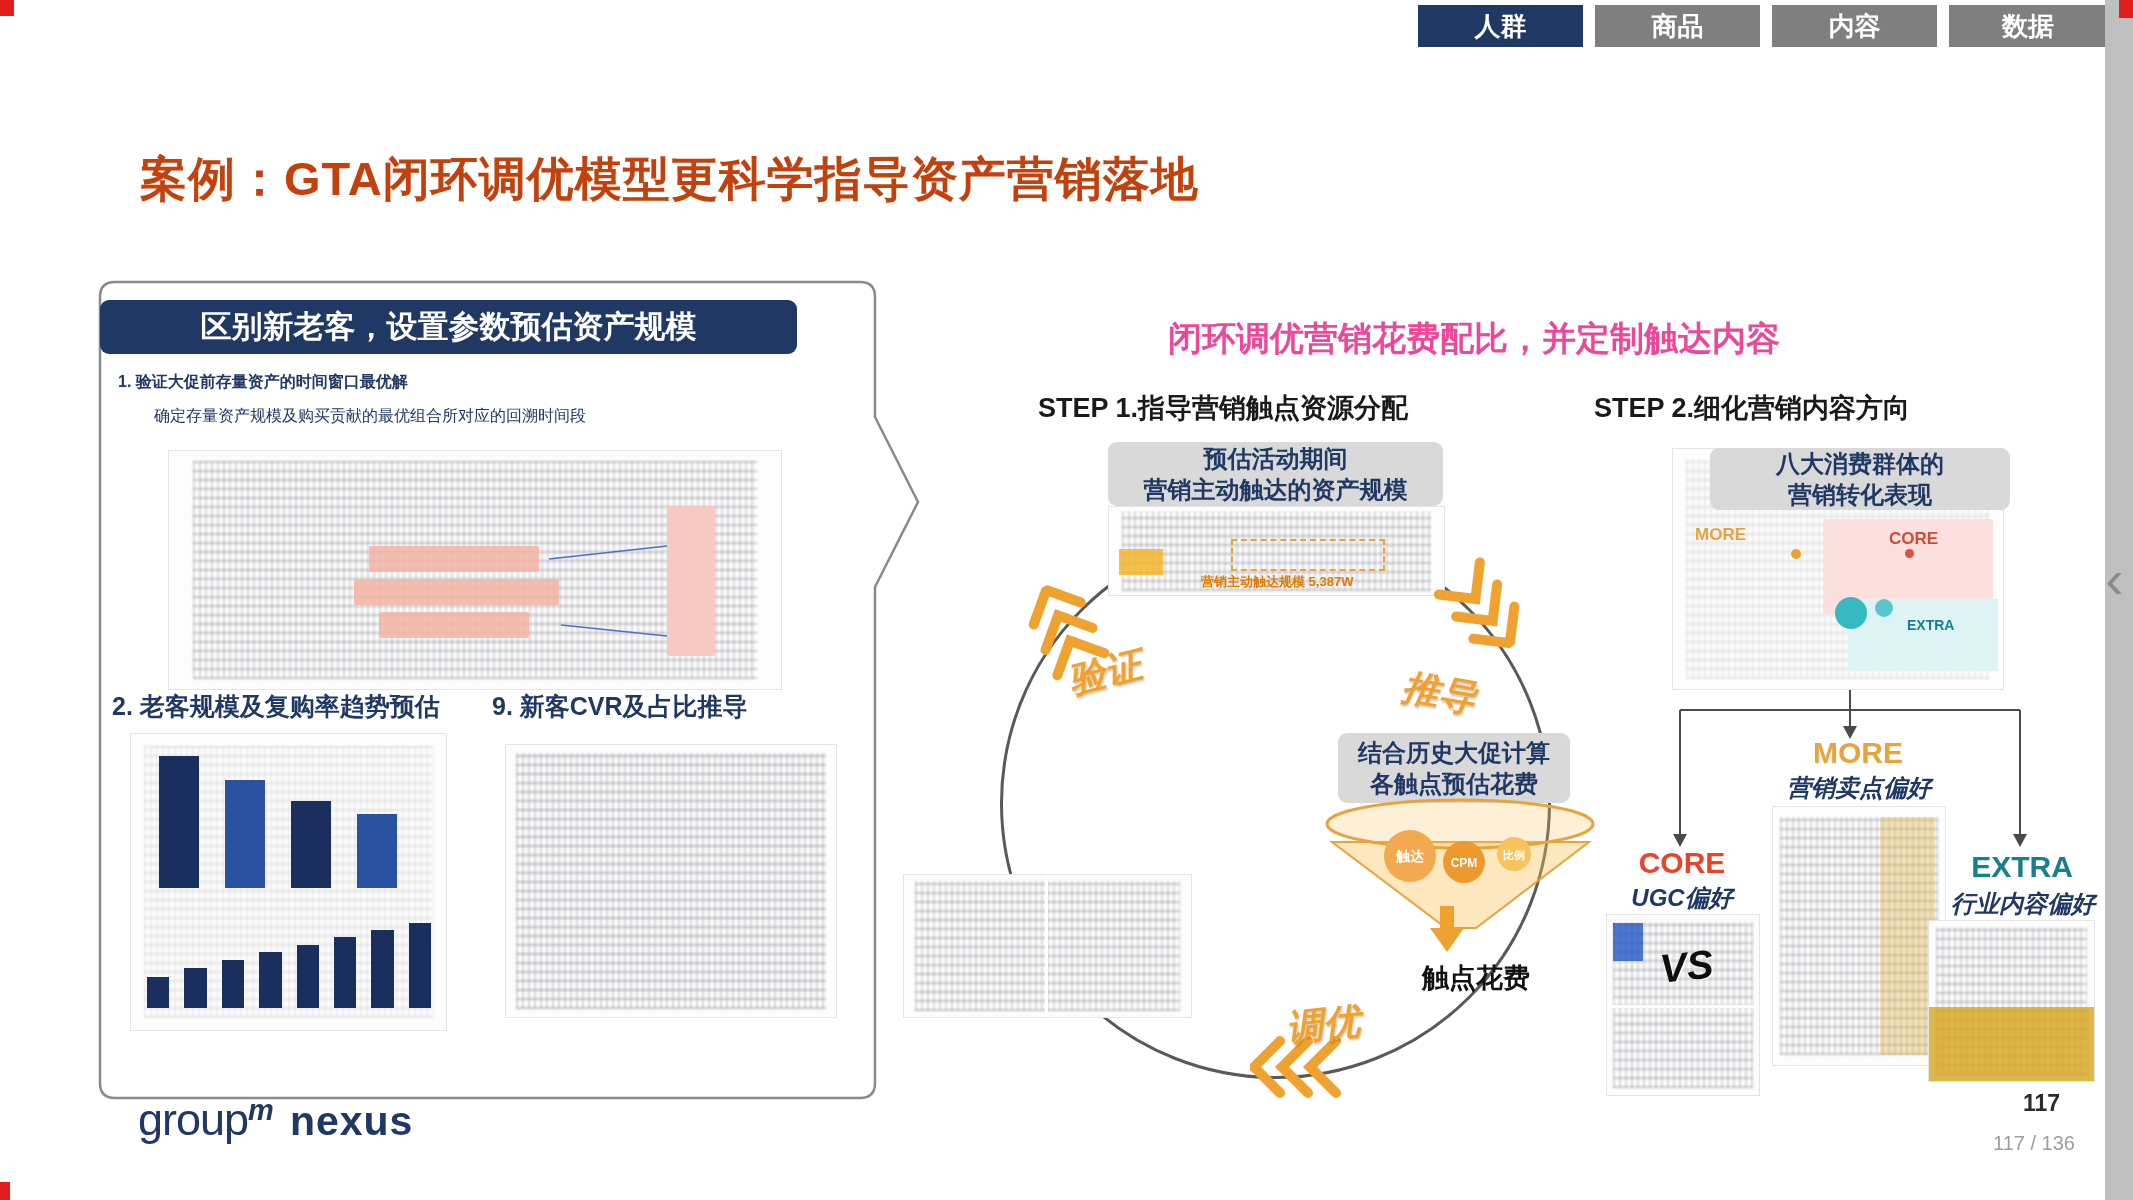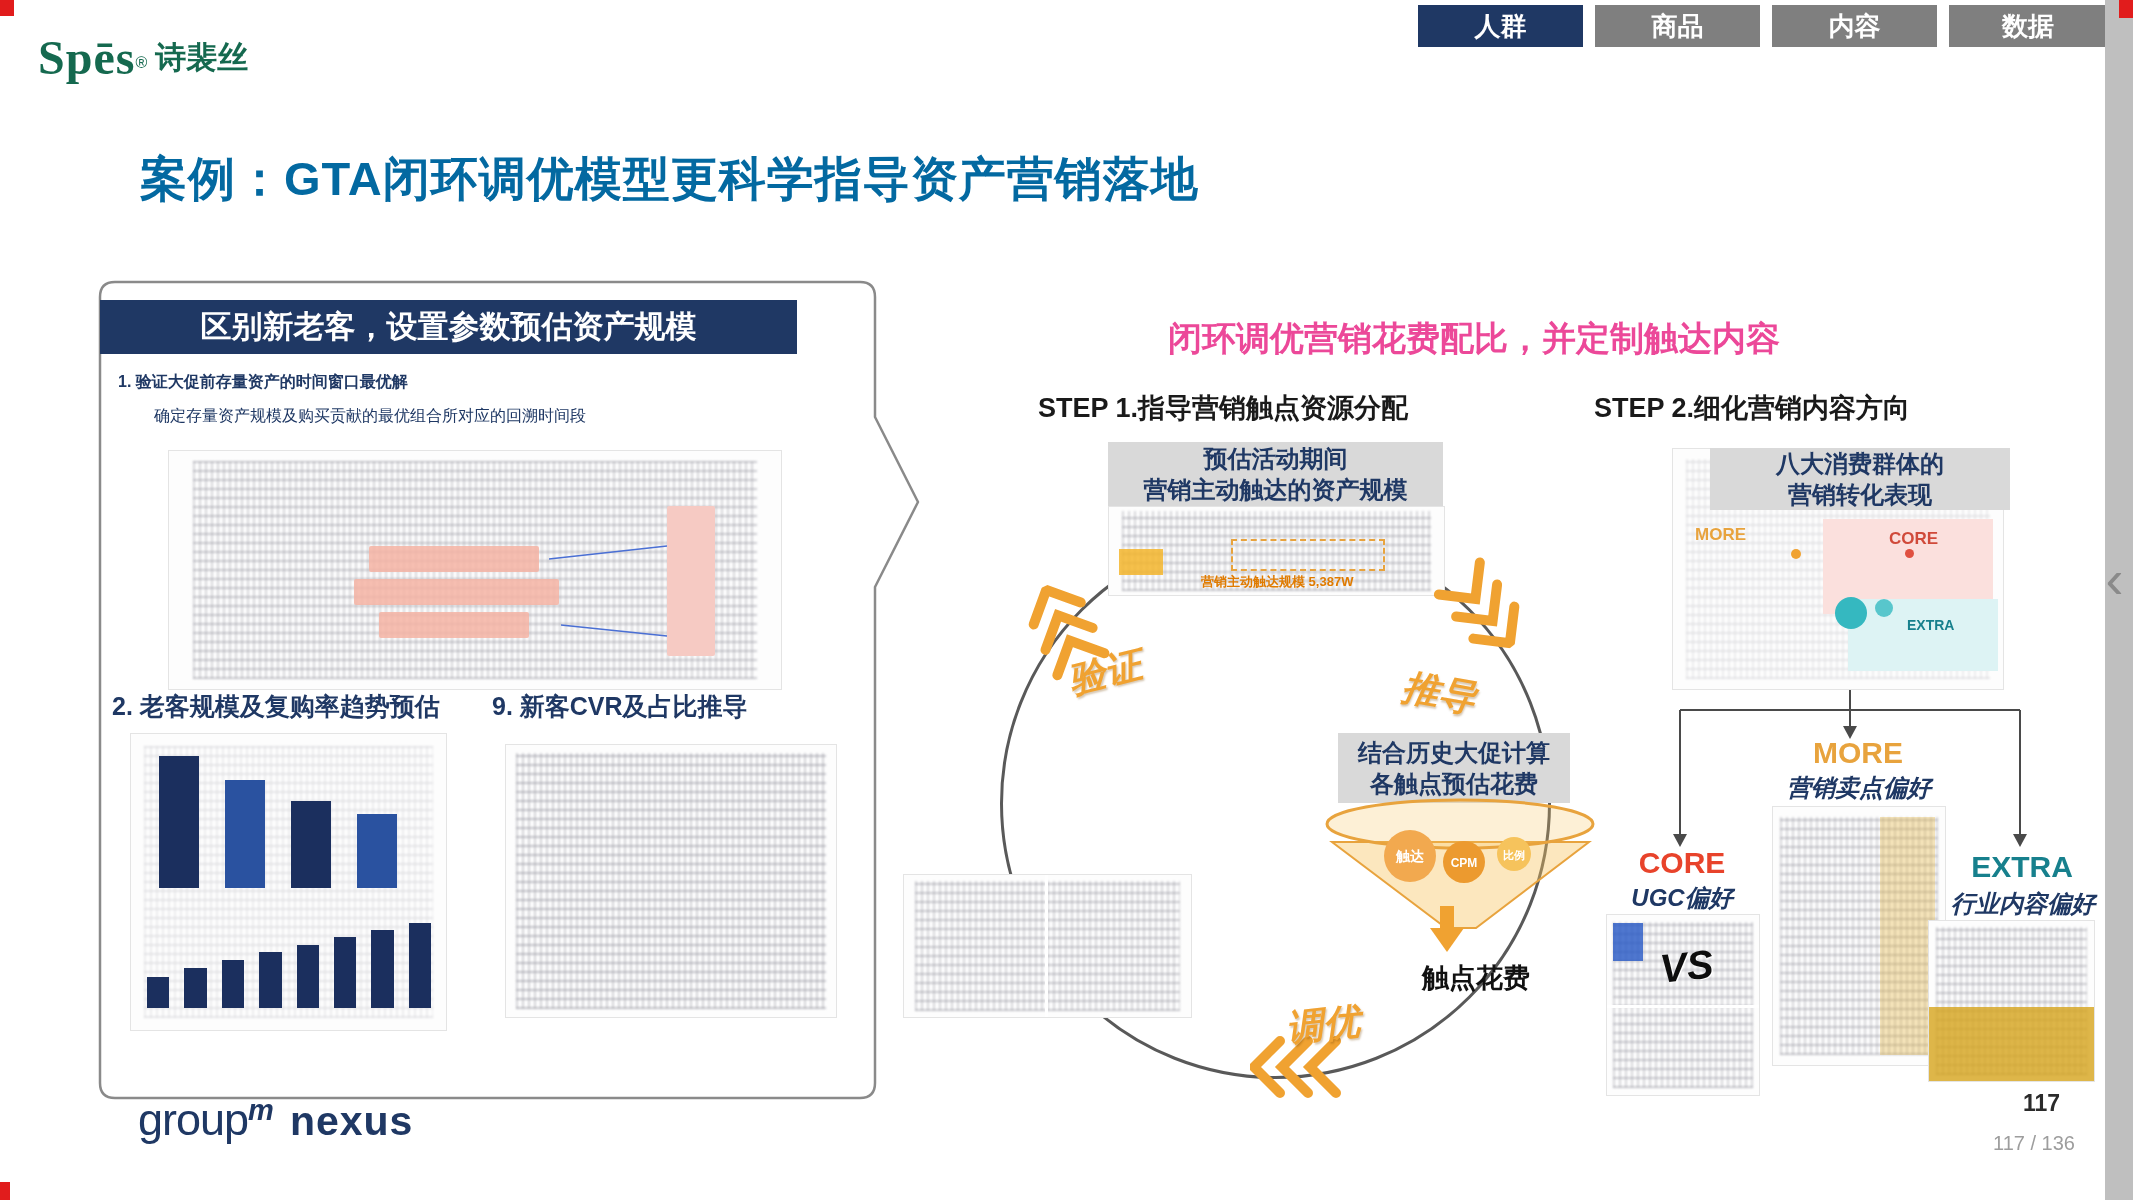--- a/index.html
+++ b/index.html
@@ -101,9 +101,6 @@
   <div class="viewer-strip"></div>
   <div class="nav-arrow">‹</div>
 
-  <div class="logo">
-    <span class="latin">Spēs</span><span class="reg">®</span><span class="cn">诗裴丝</span>
-  </div>
 
   <div class="tab active" style="left:1418px;width:165px;">人群</div>
   <div class="tab" style="left:1595px;width:165px;">商品</div>

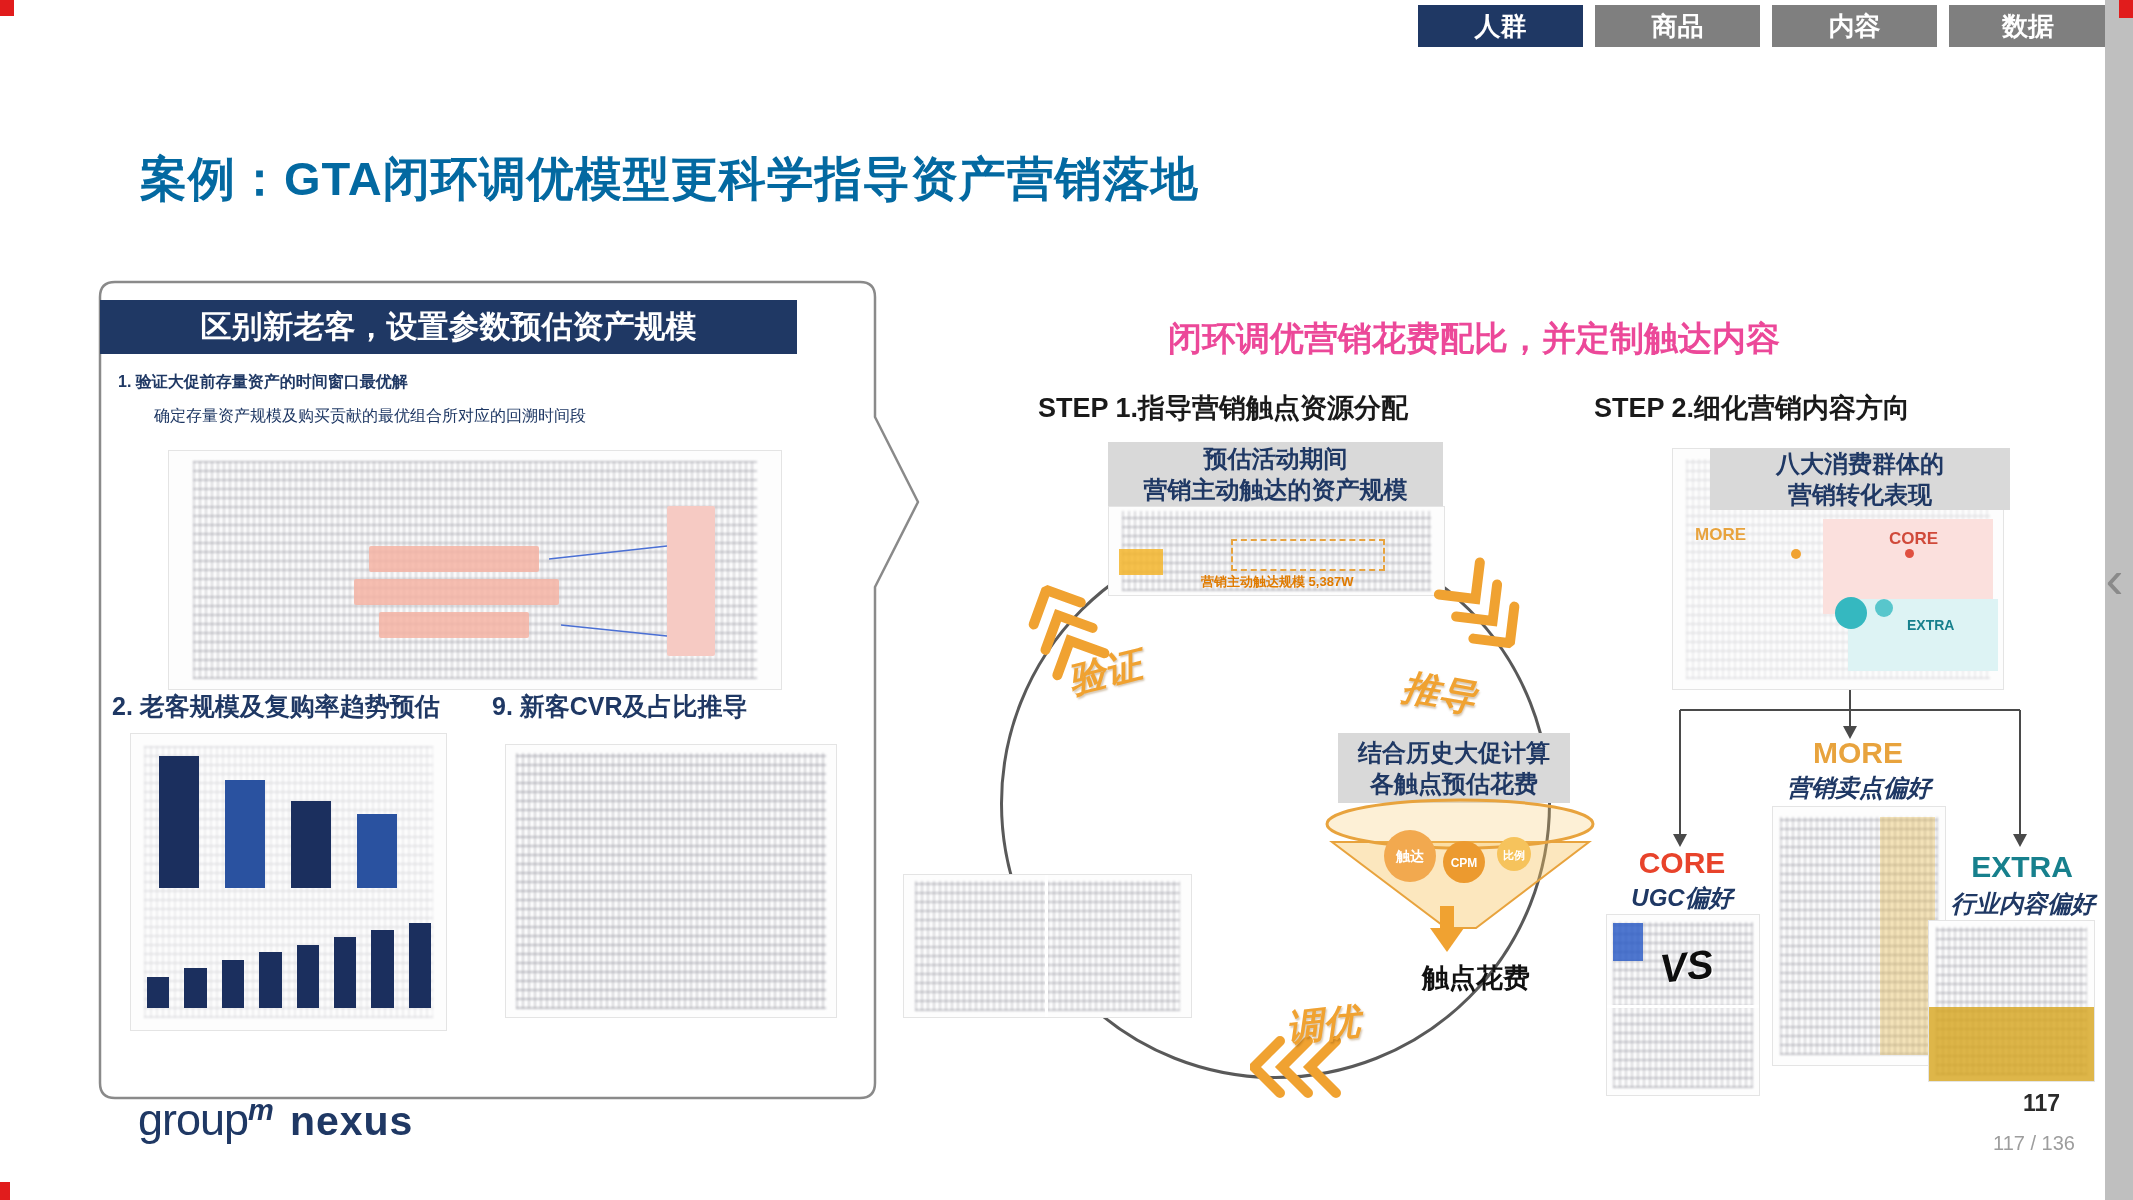--- a/index.html
+++ b/index.html
@@ -19,7 +19,7 @@
   .logo .cn{font-size:31px;font-weight:600;margin-left:8px;vertical-align:6px;}
 
   .page-title{position:absolute;left:140px;top:148px;font-size:47px;font-weight:bold;
-              color:#0369a1;letter-spacing:1px;}
+              color:#c2410c;letter-spacing:1px;}
 
   
   .graybox{position:absolute;background:#d9d9d9;color:#1f3864;font-weight:bold;font-size:24px;

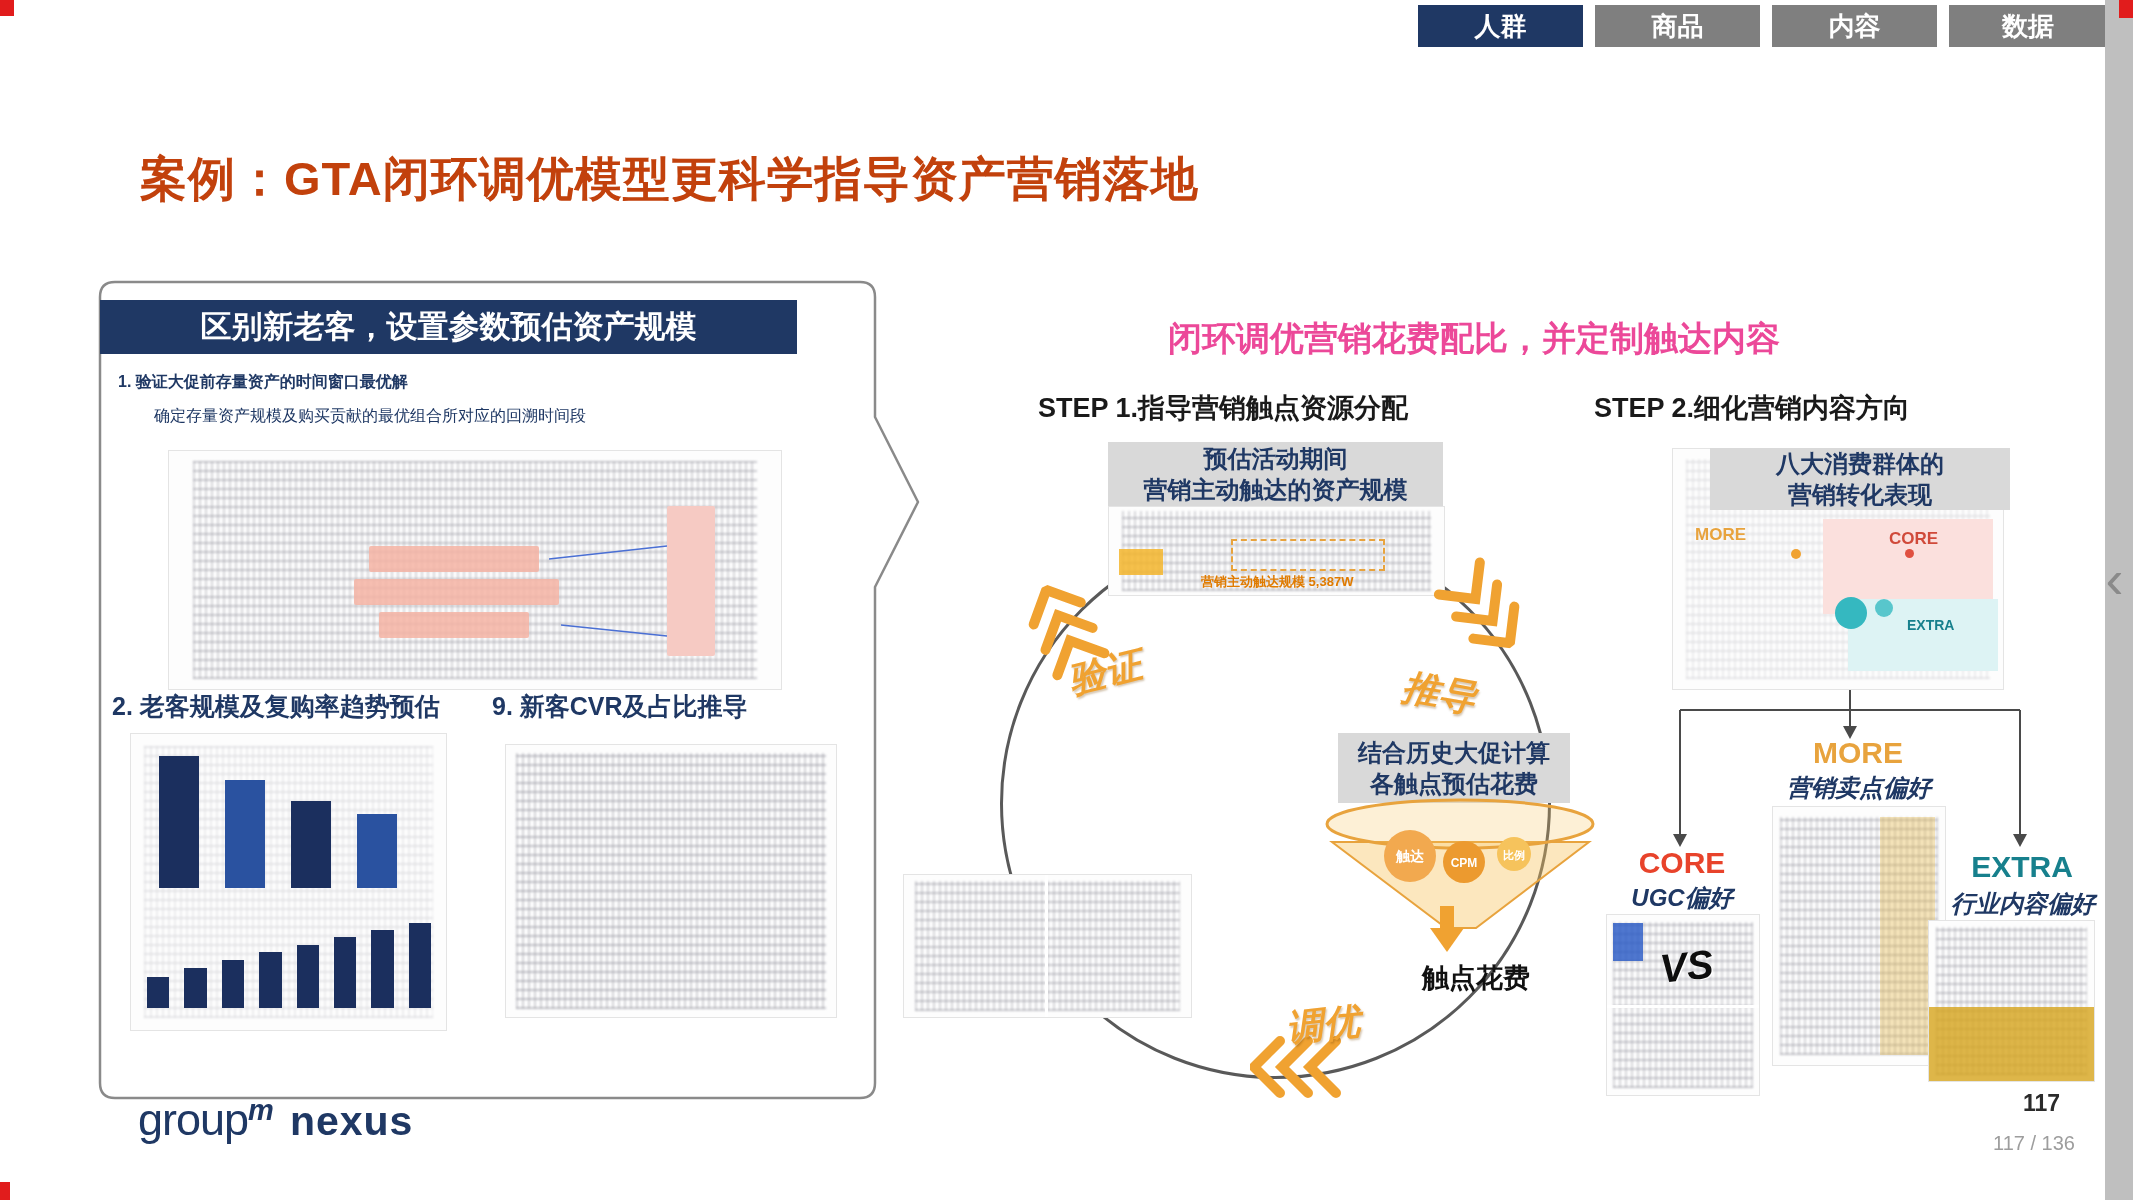--- a/index.html
+++ b/index.html
@@ -24,7 +24,7 @@
   
   .graybox{position:absolute;background:#d9d9d9;color:#1f3864;font-weight:bold;font-size:24px;
            text-align:center;white-space:pre-line;line-height:1.3;
-           display:flex;align-items:center;justify-content:center;z-index:4;}
+           display:flex;align-items:center;justify-content:center;z-index:4;border-radius:9px;}
 
   
   .shot{position:absolute;background:#fdfdfd;border:1px solid #e4e4e4;overflow:hidden;z-index:3;}

